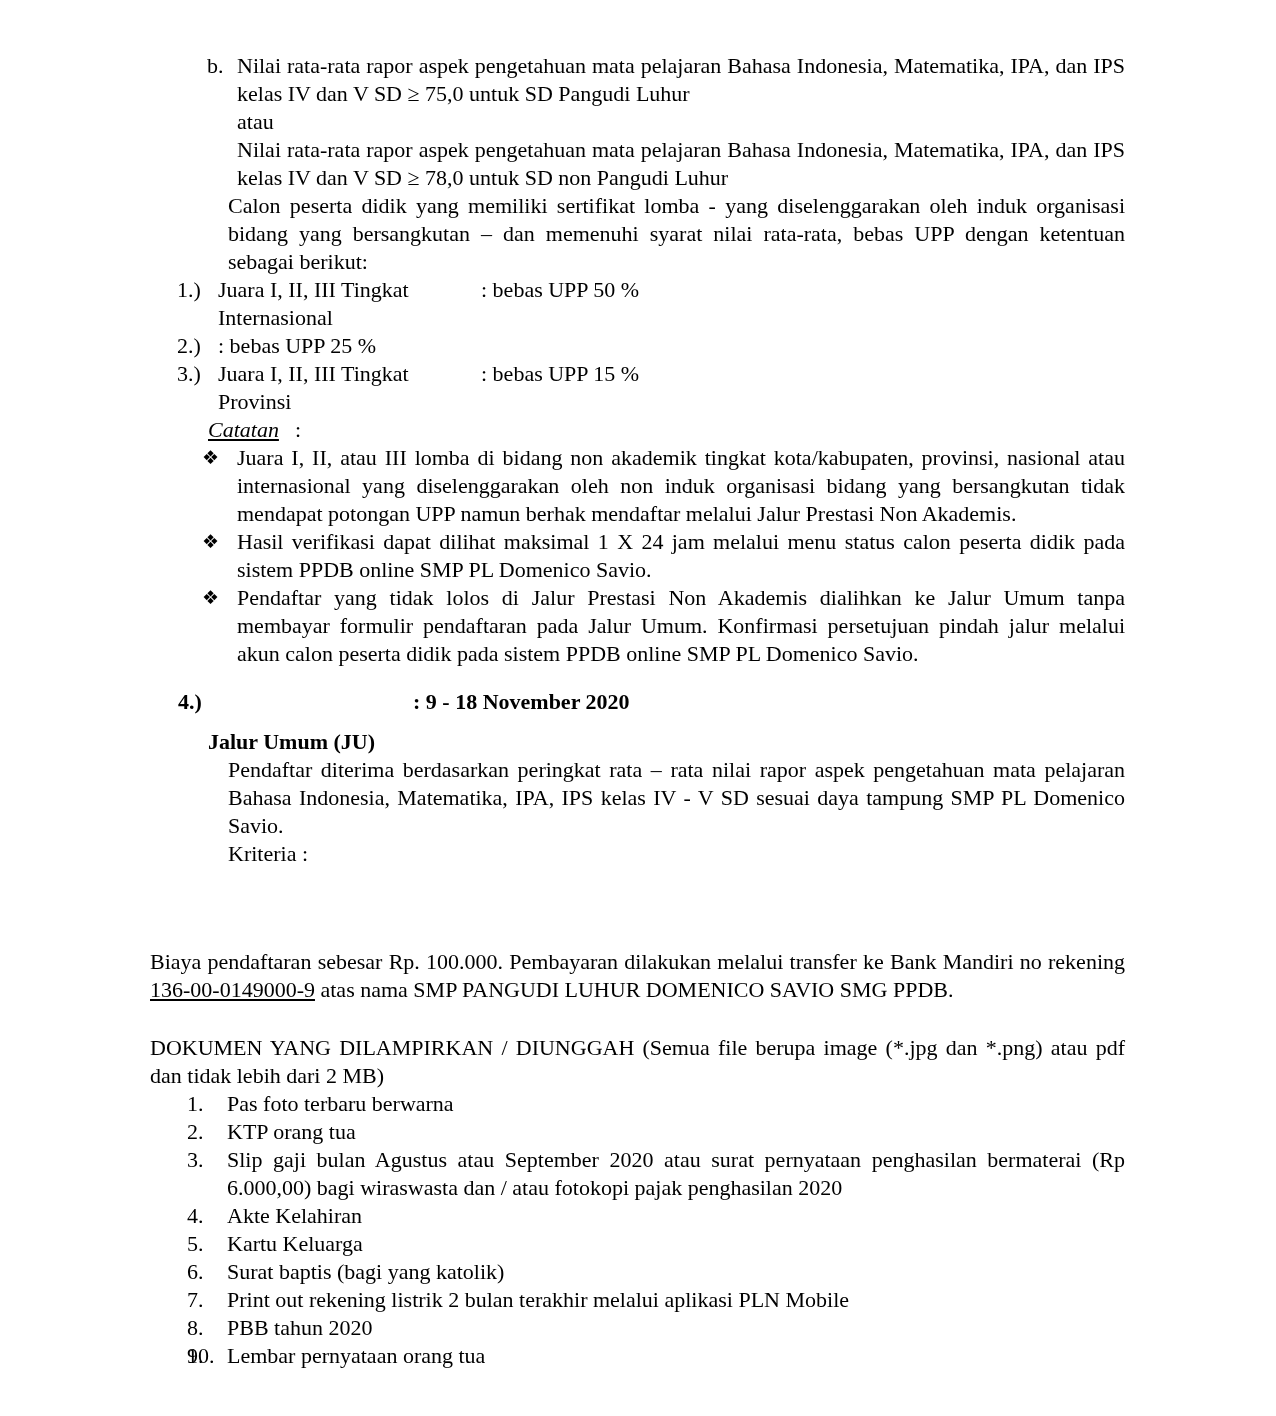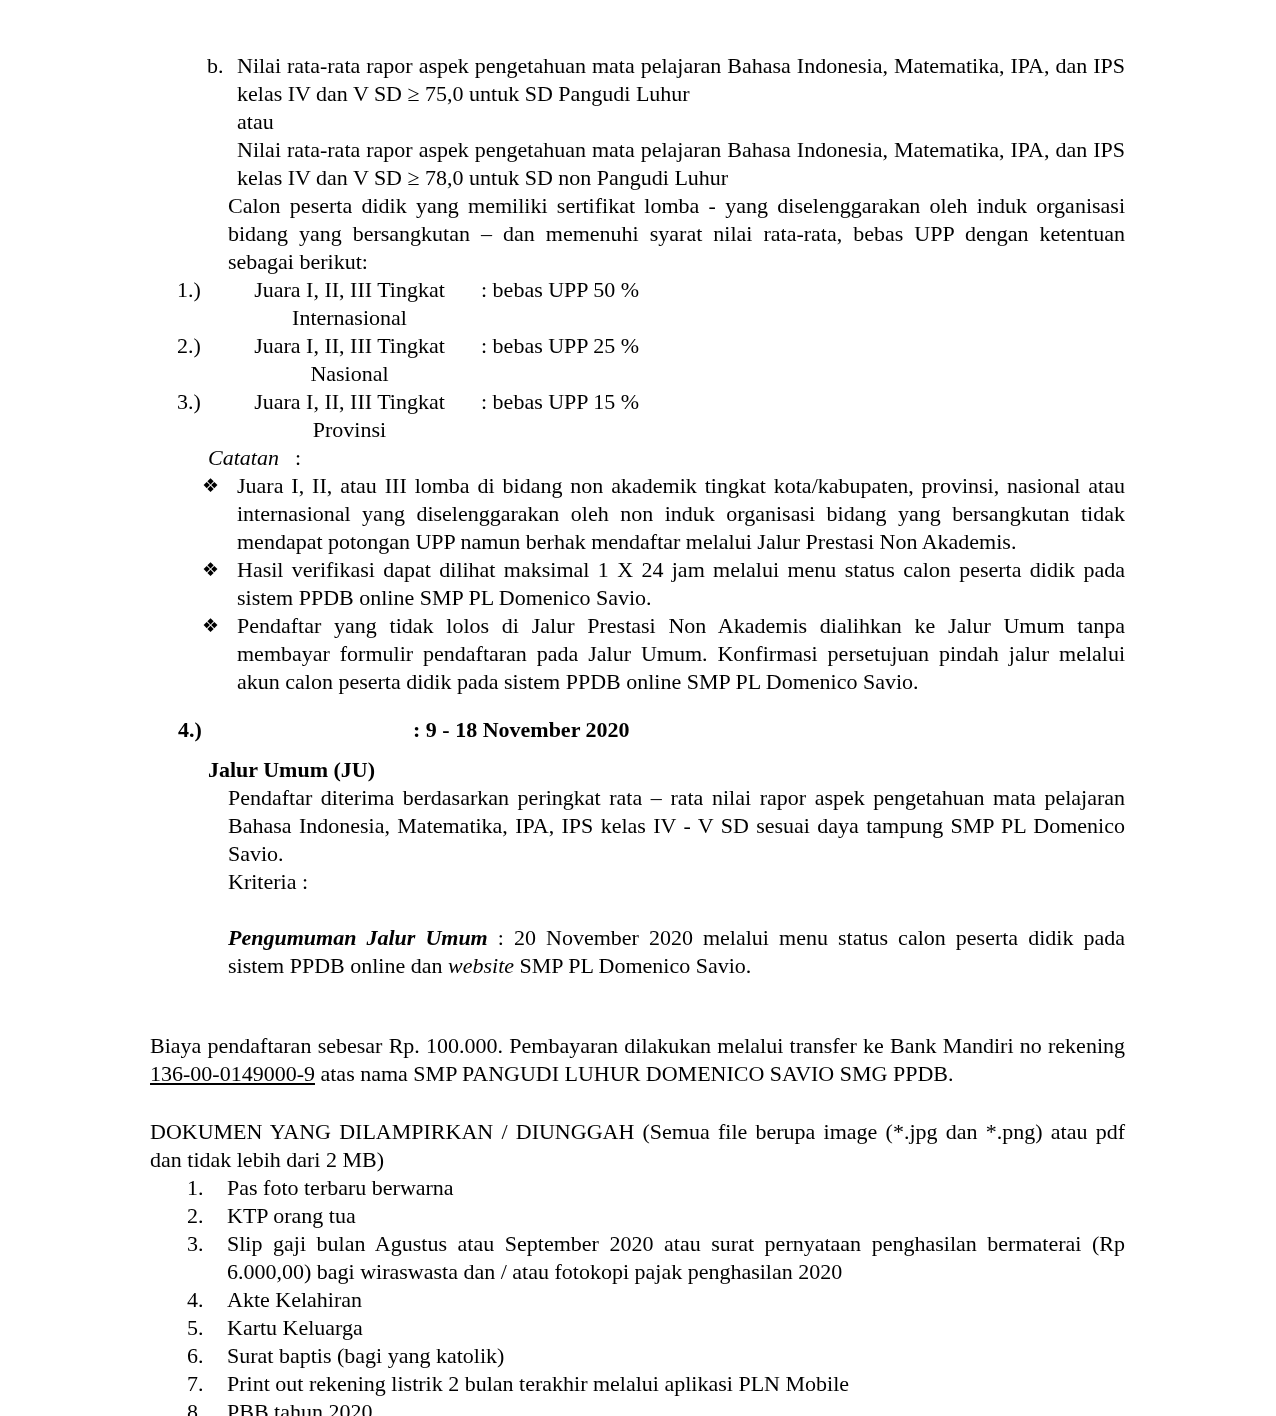--- a/index.html
+++ b/index.html
@@ -30,7 +30,7 @@
   
   .upp-row{margin-left:27px;display:flex;}
   .upp-marker{width:41px;flex:none;}
-  .upp-label{width:263px;flex:none;text-align:center;}
+  .upp-label{width:263px;flex:none;}
 
   .catatan-row{margin-left:58px;}
   .catatan-colon{margin-left:16px;}

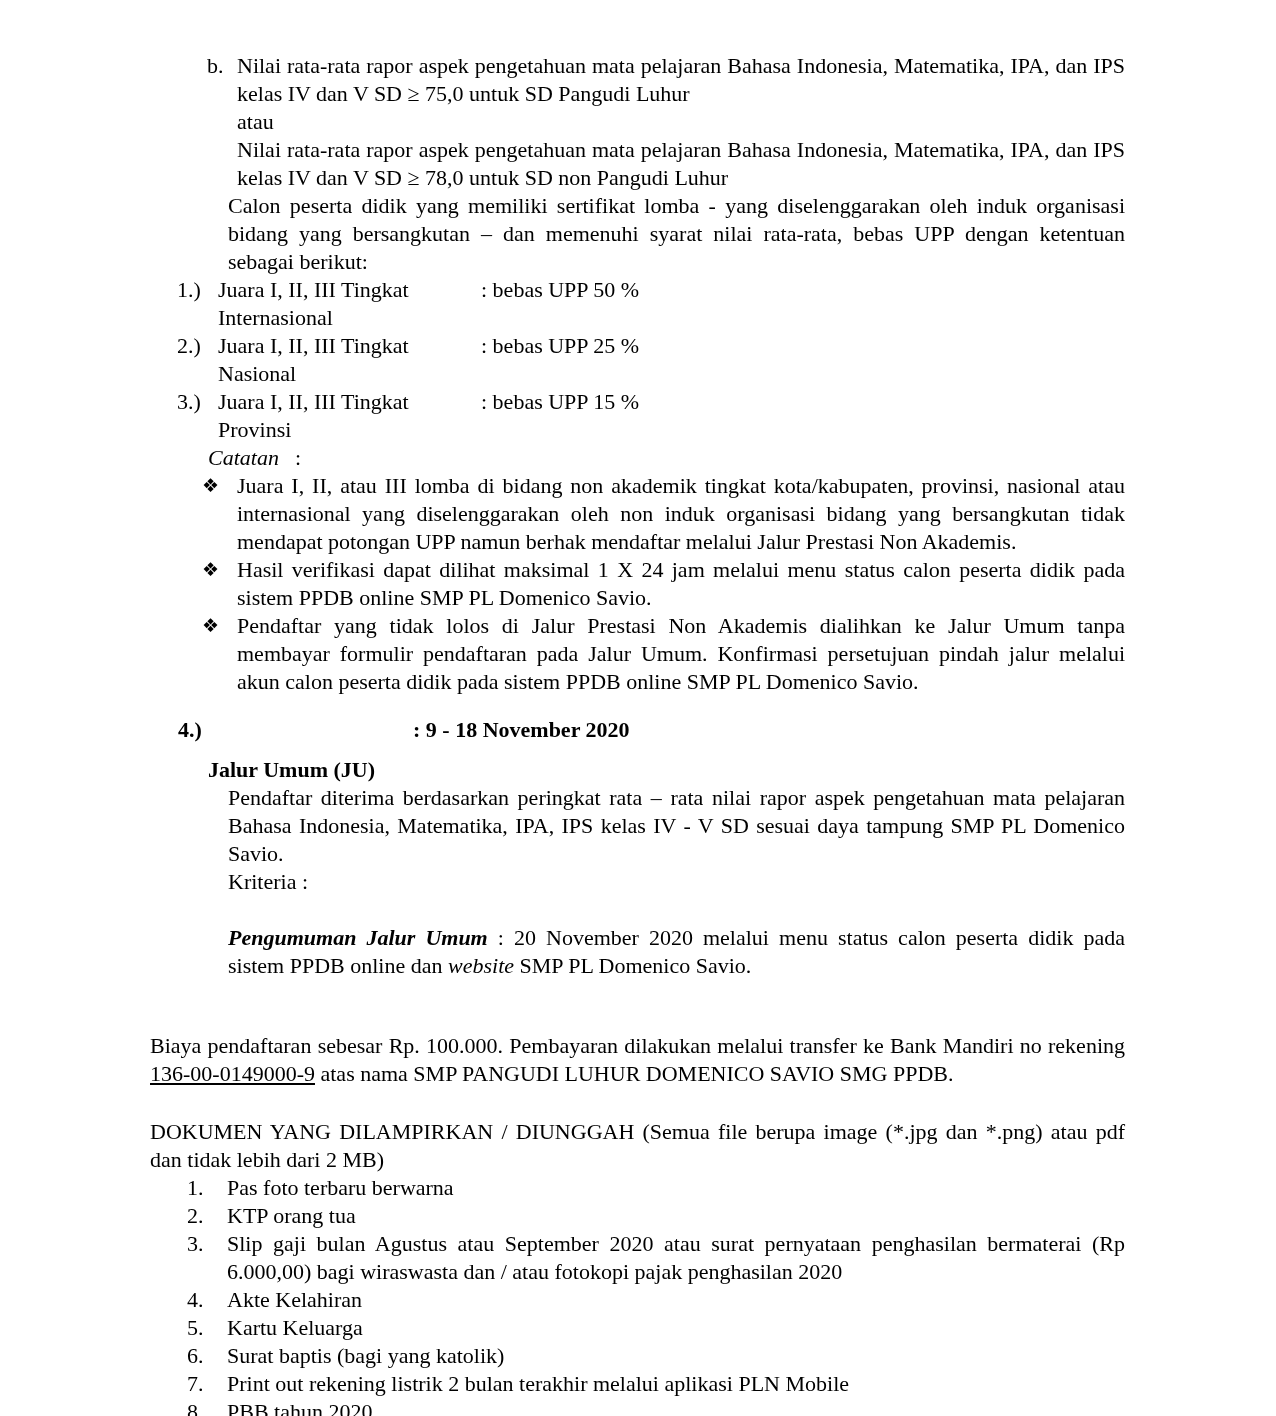--- a/index.html
+++ b/index.html
@@ -74,7 +74,6 @@
   </div>
   <div class="upp-row">
     <span class="upp-marker">2.)</span>
-    <span class="upp-label">Juara I, II, III Tingkat Nasional</span>
     <span class="upp-value">: bebas UPP 25 %</span>
   </div>
   <div class="upp-row">

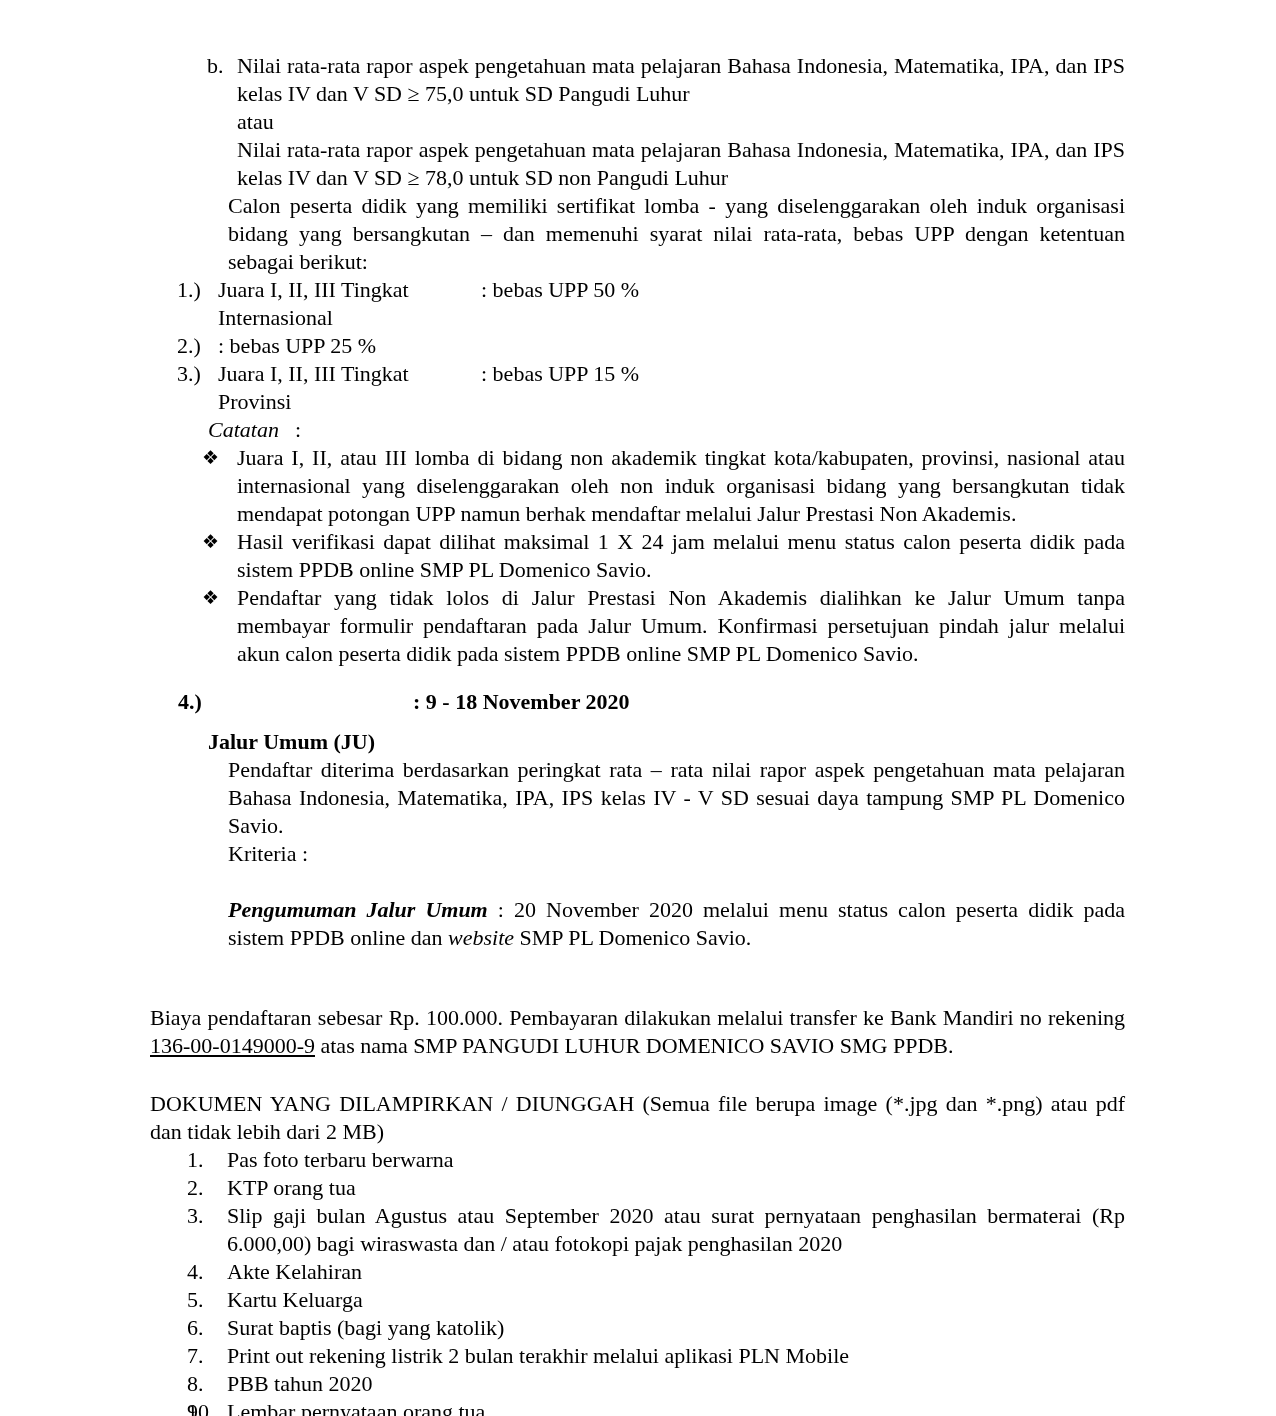--- a/index.html
+++ b/index.html
@@ -16,7 +16,7 @@
   }
   .just{text-align:justify;text-justify:inter-word;}
   .b{font-weight:normal;}
-  .i{font-style:italic;}
+  .i{font-style:italic;text-decoration:underline;}
   .bi{font-weight:bold;font-style:italic;}
   .u{text-decoration:underline;}
 

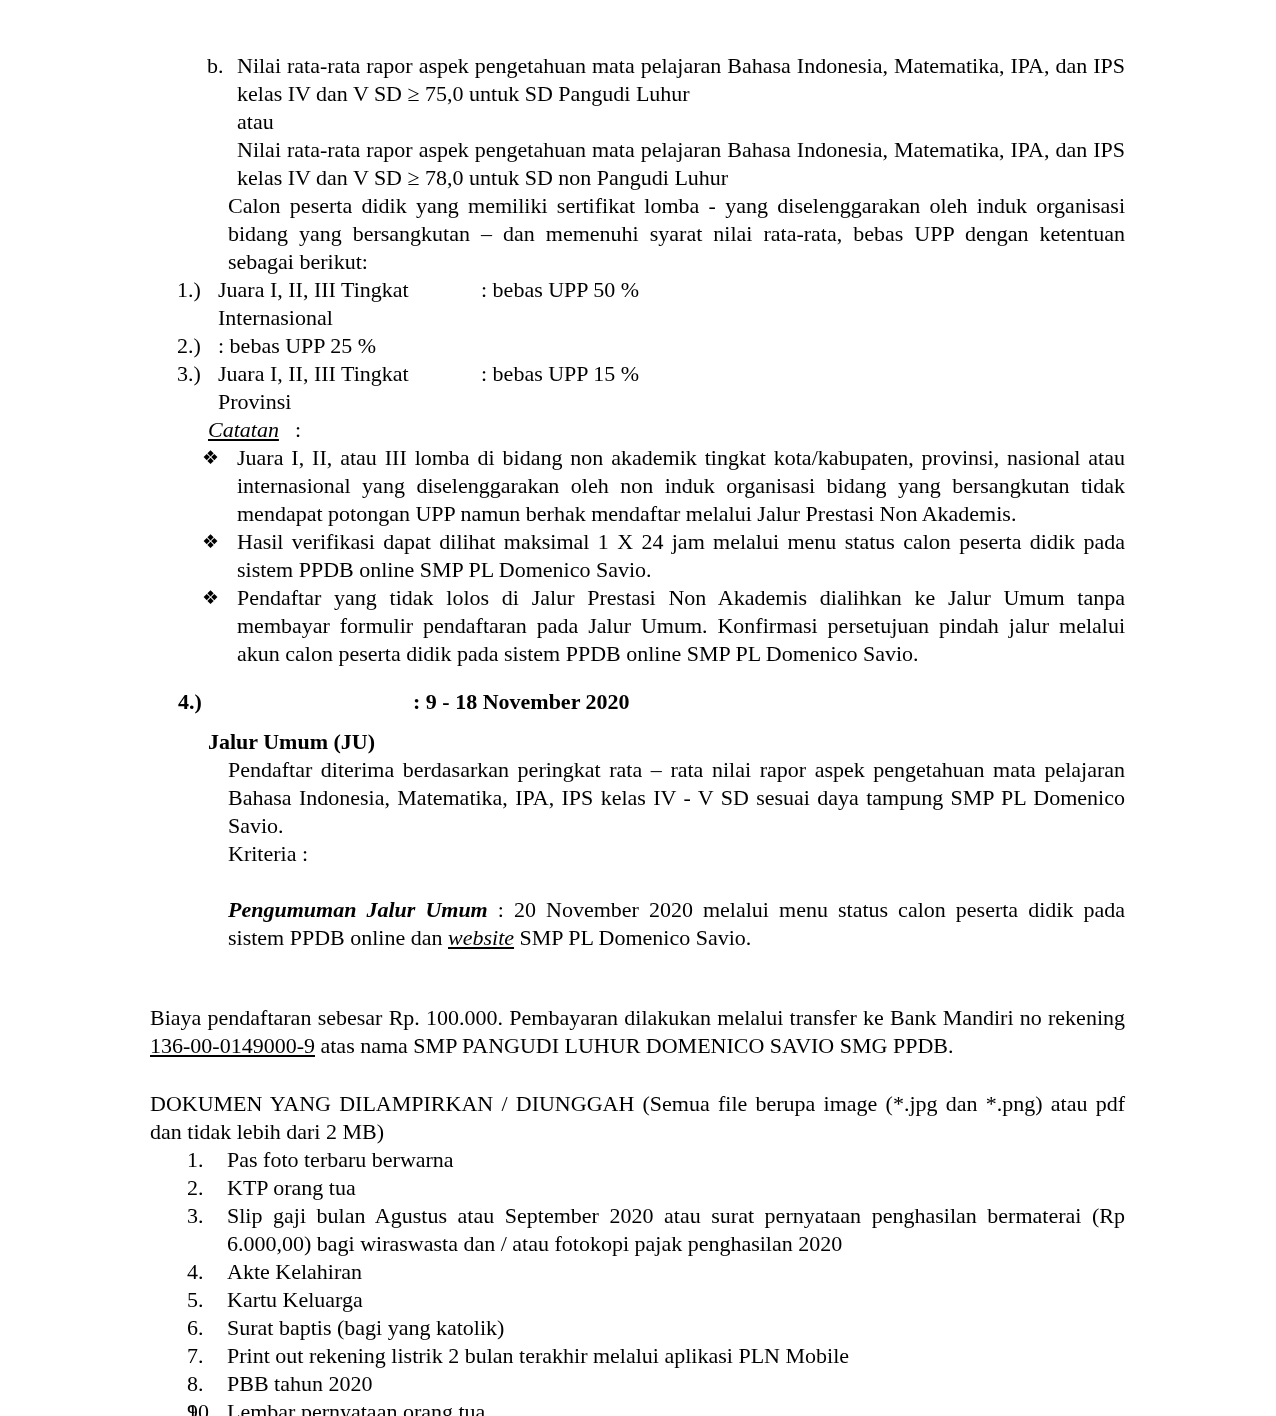--- a/index.html
+++ b/index.html
@@ -111,9 +111,6 @@
 
   <div class="sp28"></div>
 
-  <div class="indent-58 just">
-    <span class="bi">Pengumuman Jalur Umum</span><span class="b"> : </span><span class="b">20 November 2020</span><span> melalui menu status calon peserta didik pada sistem PPDB online dan </span><span class="i">website</span><span> SMP PL Domenico Savio.</span>
-  </div>
 
   <div class="sp52"></div>
 

